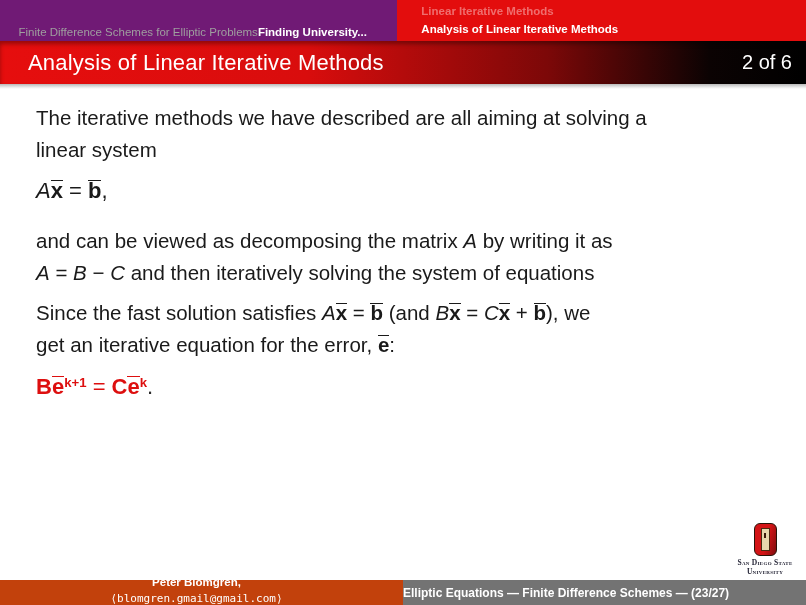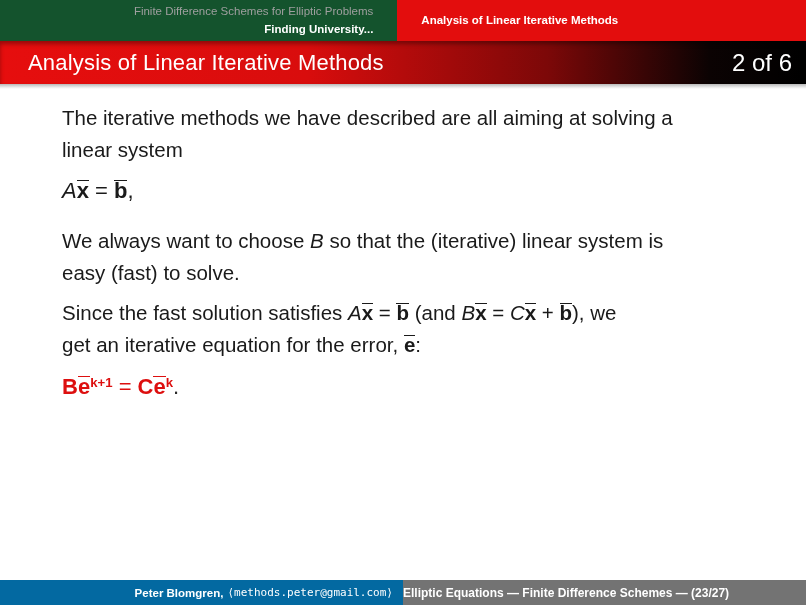--- a/index.html
+++ b/index.html
@@ -113,6 +113,7 @@
       <div class="l2">Finding University...</div>
     </div>
     <div class="header-right">
+      <div class="l1">Linear Iterative Methods</div>
       <div class="l2">Analysis of Linear Iterative Methods</div>
     </div>
   </div>

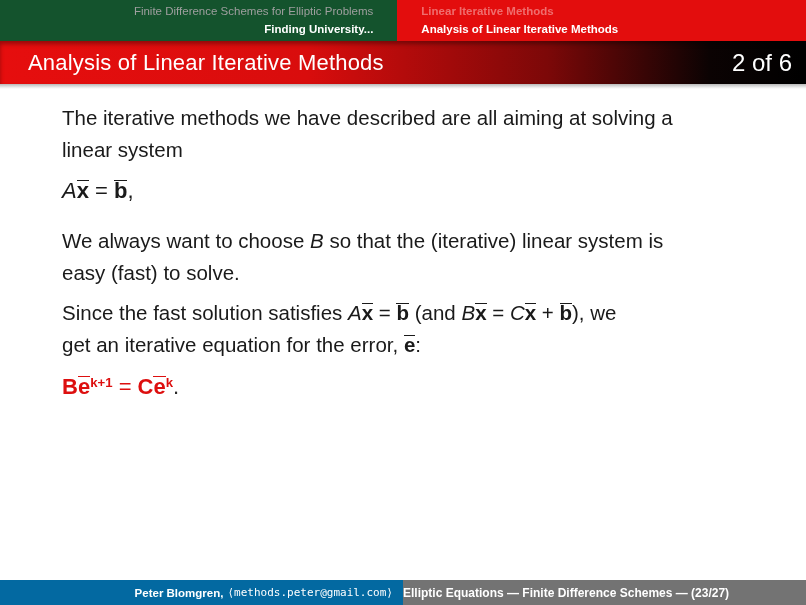--- a/index.html
+++ b/index.html
@@ -13,9 +13,9 @@
   
   .header{display:flex;height:41px;width:100%;}
   .header-left{
-    width:49.3%;background:#14532d;color:#9f9f9f;
-    display:flex;flex-direction:column;justify-content:center;
-    align-items:flex-end;padding-right:24px;box-sizing:border-box;
+    width:49.3%;background:#701a75;color:#9f9f9f;
+    display:flex;flex-direction:row;justify-content:center;
+    align-items:flex-end;padding-right:12px;box-sizing:border-box;
     font-size:11.5px;line-height:1.5;
   }
   .header-left .l2{color:#ffffff;font-weight:700;}

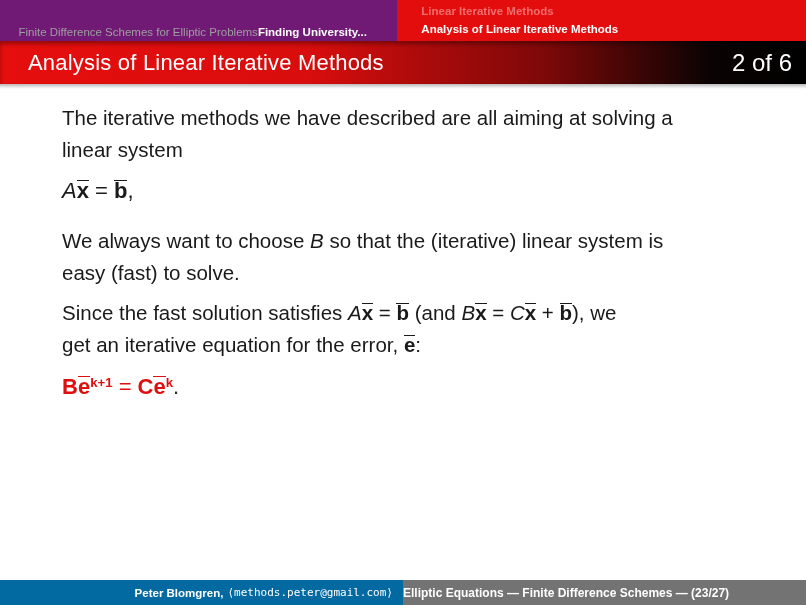--- a/index.html
+++ b/index.html
@@ -35,7 +35,7 @@
     color:#fff;box-sizing:border-box;padding:0 14px 0 28px;
   }
   .titlebar .title{font-size:22px;letter-spacing:0.2px;}
-  .titlebar .page{font-size:24px;}
+  .titlebar .page{font-size:20px;}
   .title-shadow{
     height:5px;width:100%;
     background:linear-gradient(to bottom,#b9b9b9,#eeeeee 70%,#ffffff);

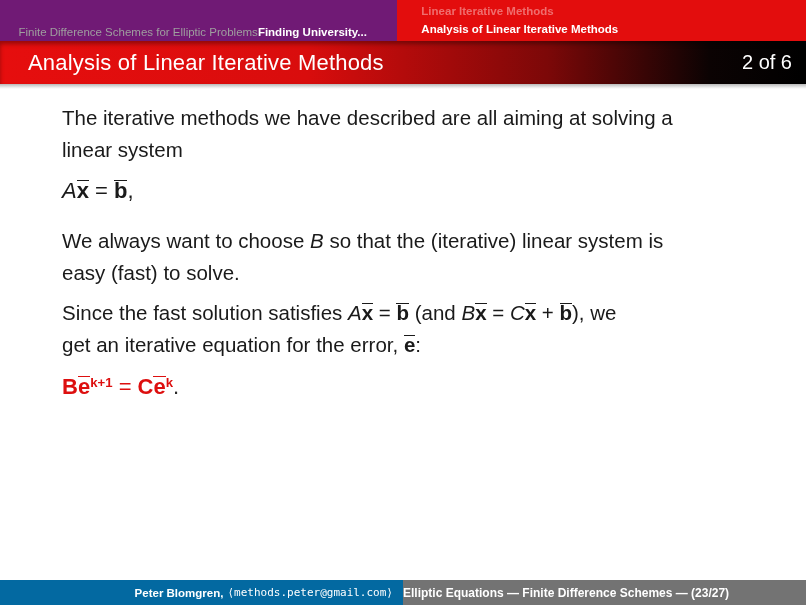--- a/index.html
+++ b/index.html
@@ -43,7 +43,7 @@
   
   .body{
     position:absolute;top:88px;left:0;right:0;bottom:25px;
-    padding:14px 20px 0 62px;box-sizing:border-box;
+    padding:14px 20px 0 36px;box-sizing:border-box;
     font-size:20.5px;line-height:1.57;color:#1a1a1a;
   }
   .para{margin:0 0 8px 0;white-space:pre-wrap;}

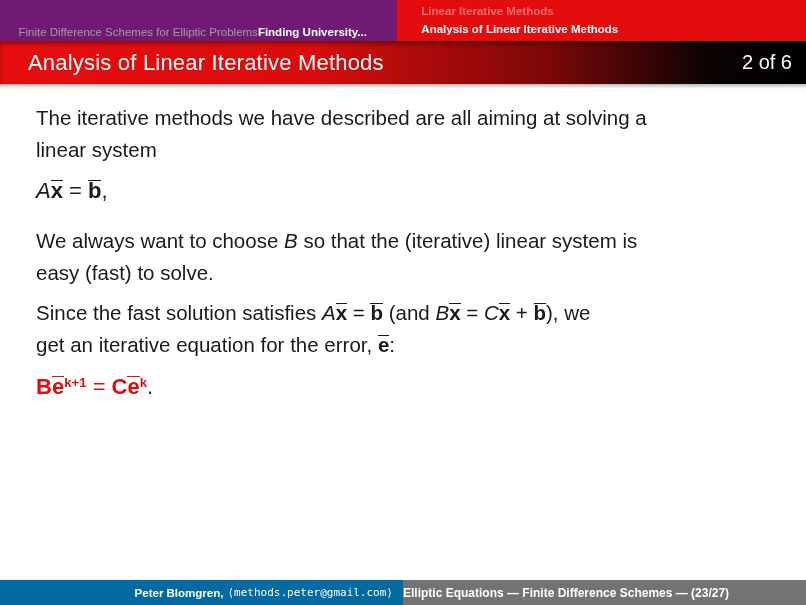--- a/index.html
+++ b/index.html
@@ -128,6 +128,8 @@
     <p class="para"><span>The iterative methods we have described are all aiming at solving a
 linear system</span></p>
     <div class="eq"><span class="it">A</span><span class="vec">x</span><span> = </span><span class="vec">b</span><span>,</span></div>
+    <p class="para"><span>and can be viewed as decomposing the matrix </span><span class="it">A</span><span> by writing it as
+</span><span class="it">A</span><span> = </span><span class="it">B</span><span> − </span><span class="it">C</span><span> and then iteratively solving the system of equations</span></p>
     <p class="para"><span>We always want to choose </span><span class="it">B</span><span> so that the (iterative) linear system is
 easy (fast) to solve.</span></p>
     <p class="para"><span>Since the fast solution satisfies </span><span class="it">A</span><span class="vec">x</span><span> = </span><span class="vec">b</span><span> (and </span><span class="it">B</span><span class="vec">x</span><span> = </span><span class="it">C</span><span class="vec">x</span><span> + </span><span class="vec">b</span><span>), we

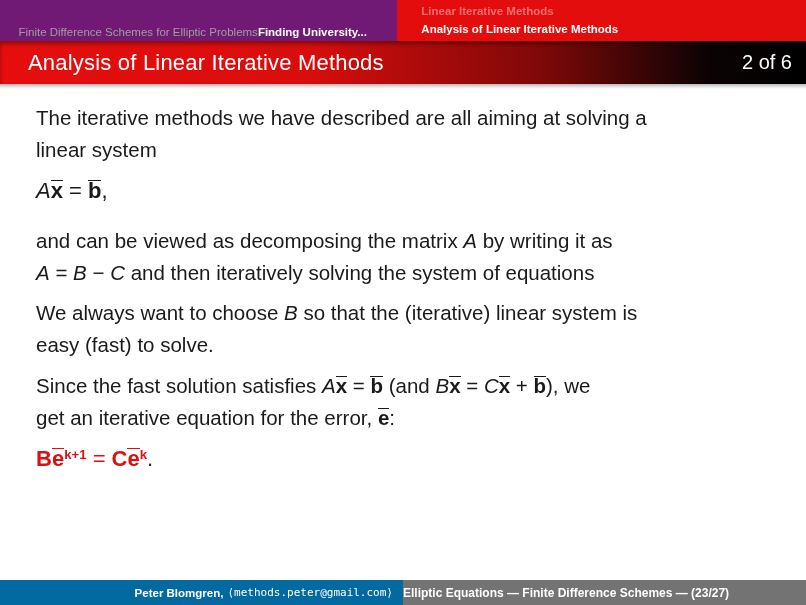--- a/index.html
+++ b/index.html
@@ -130,8 +130,6 @@
     <div class="eq"><span class="it">A</span><span class="vec">x</span><span> = </span><span class="vec">b</span><span>,</span></div>
     <p class="para"><span>and can be viewed as decomposing the matrix </span><span class="it">A</span><span> by writing it as
 </span><span class="it">A</span><span> = </span><span class="it">B</span><span> − </span><span class="it">C</span><span> and then iteratively solving the system of equations</span></p>
-    <p class="para"><span>We always want to choose </span><span class="it">B</span><span> so that the (iterative) linear system is
-easy (fast) to solve.</span></p>
     <p class="para"><span>Since the fast solution satisfies </span><span class="it">A</span><span class="vec">x</span><span> = </span><span class="vec">b</span><span> (and </span><span class="it">B</span><span class="vec">x</span><span> = </span><span class="it">C</span><span class="vec">x</span><span> + </span><span class="vec">b</span><span>), we
 get an iterative equation for the error, </span><span class="vec">e</span><span>:</span></p>
     <div class="eq eq-red"><span class="b">B</span><span class="vec">e</span><span class="supb">k+1</span><span> = </span><span class="b">C</span><span class="vec">e</span><span class="supb">k</span><span class="dark">.</span></div>

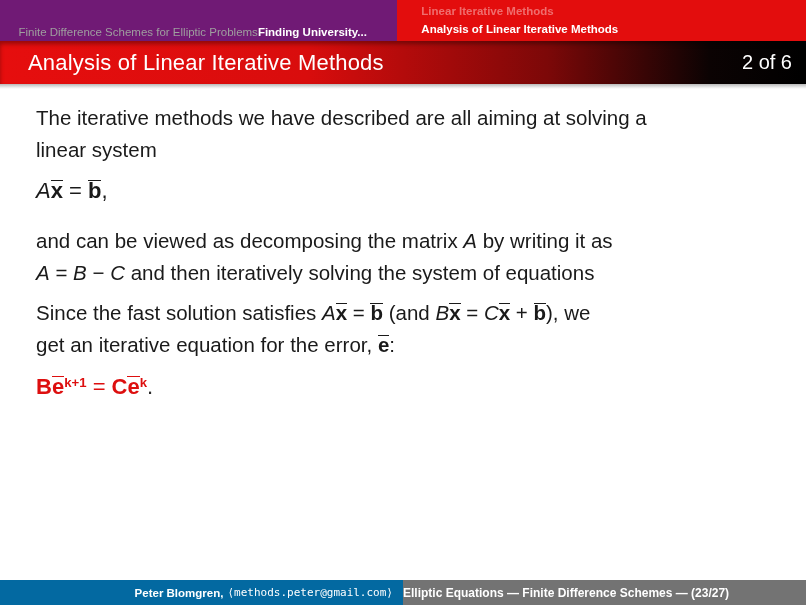--- a/index.html
+++ b/index.html
@@ -135,6 +135,15 @@
     <div class="eq eq-red"><span class="b">B</span><span class="vec">e</span><span class="supb">k+1</span><span> = </span><span class="b">C</span><span class="vec">e</span><span class="supb">k</span><span class="dark">.</span></div>
   </div>
 
+  <div class="logo">
+    <div class="logo-shield">
+      <div class="logo-tower"></div>
+    </div>
+    <div class="logo-text">
+      <div>San Diego State</div>
+      <div>University</div>
+    </div>
+  </div>
 
   <div class="footer">
     <div class="footer-left">

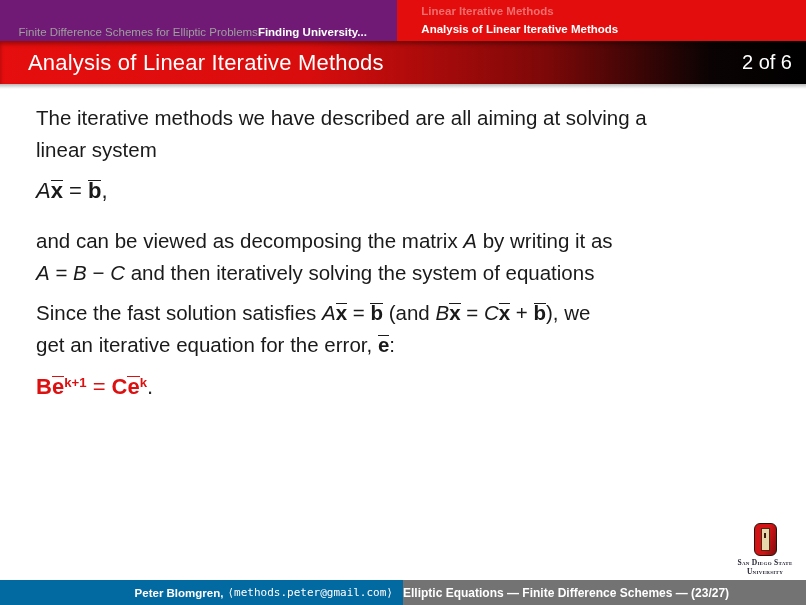--- a/index.html
+++ b/index.html
@@ -90,9 +90,9 @@
     display:flex;font-size:11.5px;
   }
   .footer-left{
-    width:50%;background:#0369a1;color:#ffffff;
+    width:50%;background:#c2410c;color:#ffffff;
     display:flex;align-items:center;justify-content:flex-end;
-    padding-right:10px;box-sizing:border-box;gap:4px;
+    padding-right:10px;box-sizing:border-box;gap:4px;flex-direction:column;
   }
   .footer-left .author{font-weight:700;}
   .footer-left .email{font-family:"DejaVu Sans Mono","Liberation Mono",monospace;font-size:11px;}

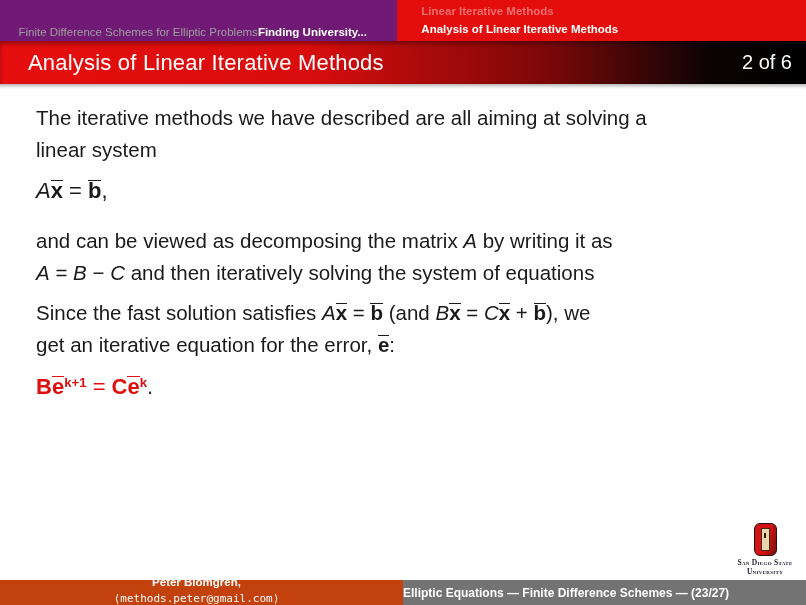--- a/index.html
+++ b/index.html
@@ -148,7 +148,7 @@
   <div class="footer">
     <div class="footer-left">
       <span class="author">Peter Blomgren,</span>
-      <span class="email">⟨methods.peter@gmail.com⟩</span>
+      <span class="email">⟨blomgren.gmail@gmail.com⟩</span>
     </div>
     <div class="footer-right">
       <span>Elliptic Equations — Finite Difference Schemes — (23/27)</span>

